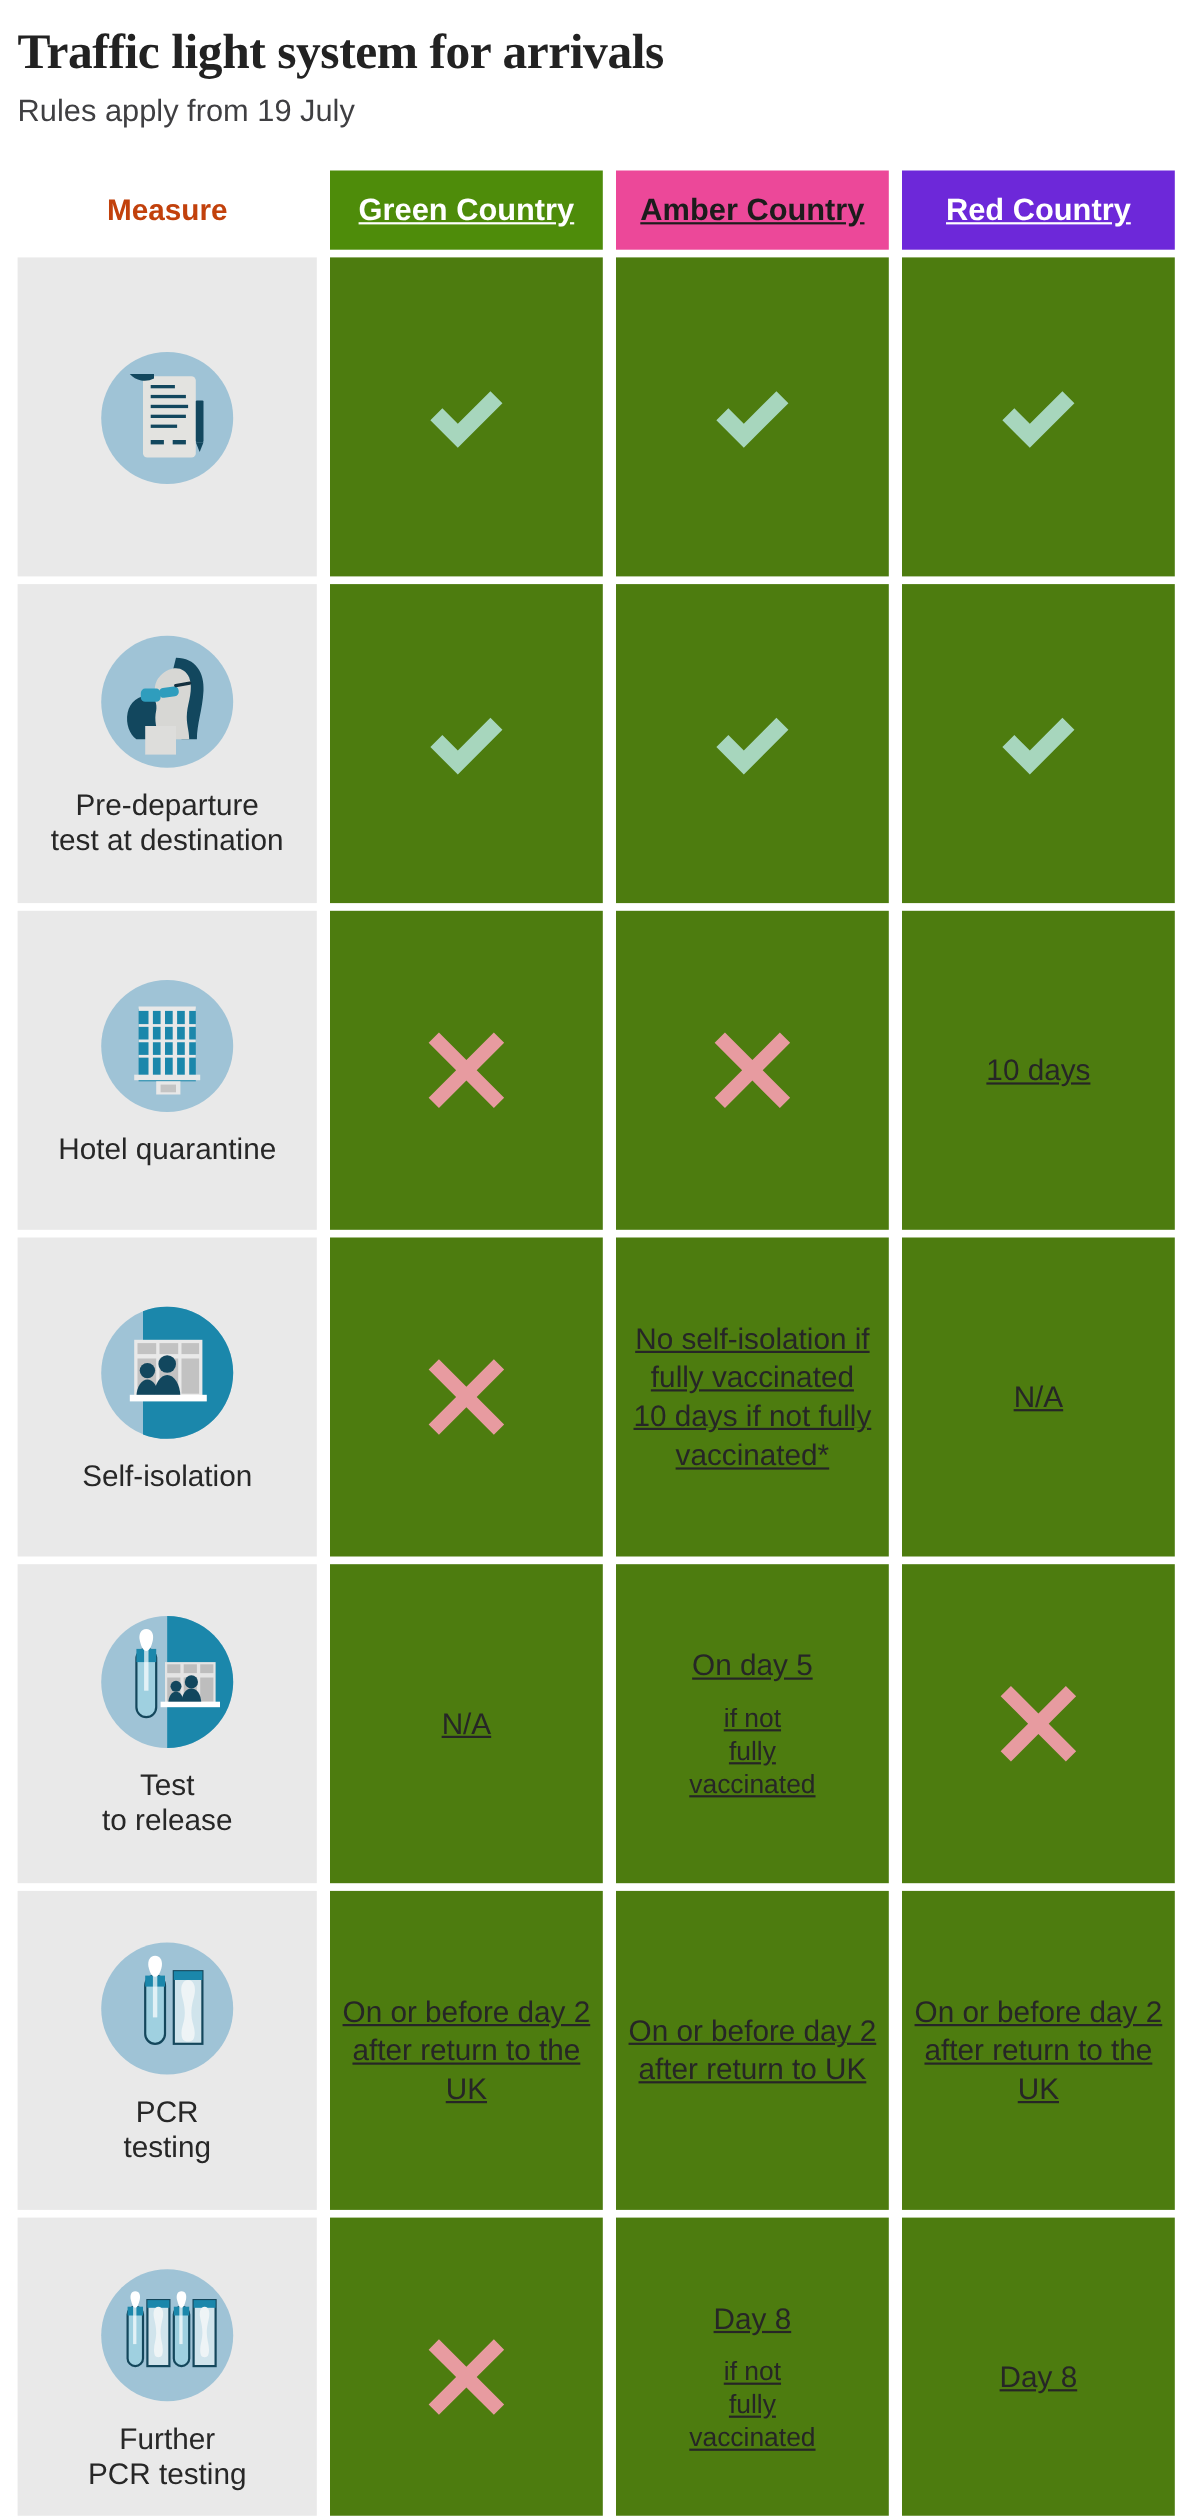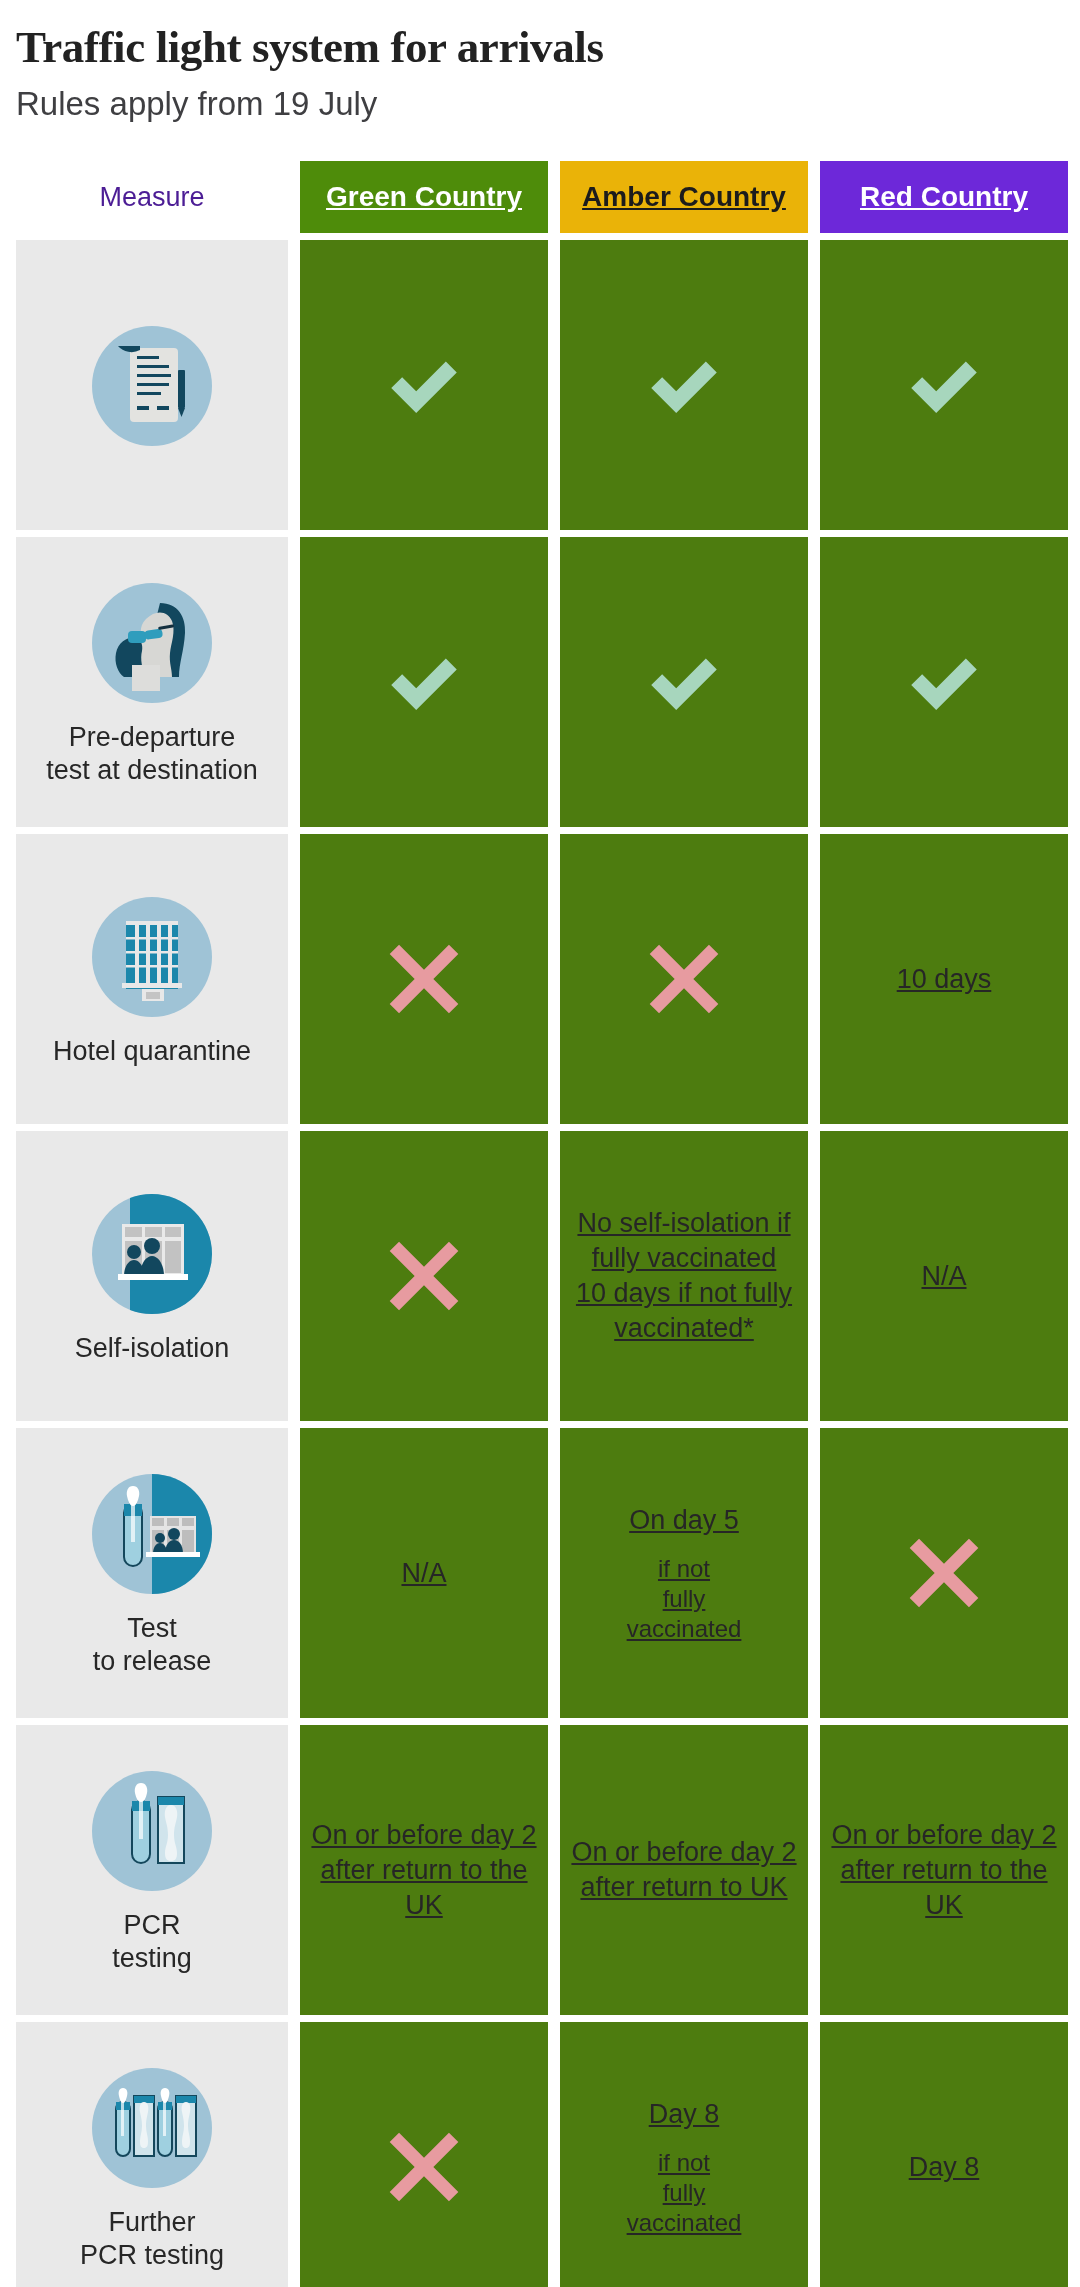--- a/index.html
+++ b/index.html
@@ -17,7 +17,7 @@
     color:#222222;padding-top:24px;letter-spacing:-0.4px;
   }
   .subtitle{
-    font-size:33px;line-height:1.15;color:#3f3f42;
+    font-size:28px;line-height:1.15;color:#3f3f42;
     margin-top:14px;font-weight:400;
   }
 

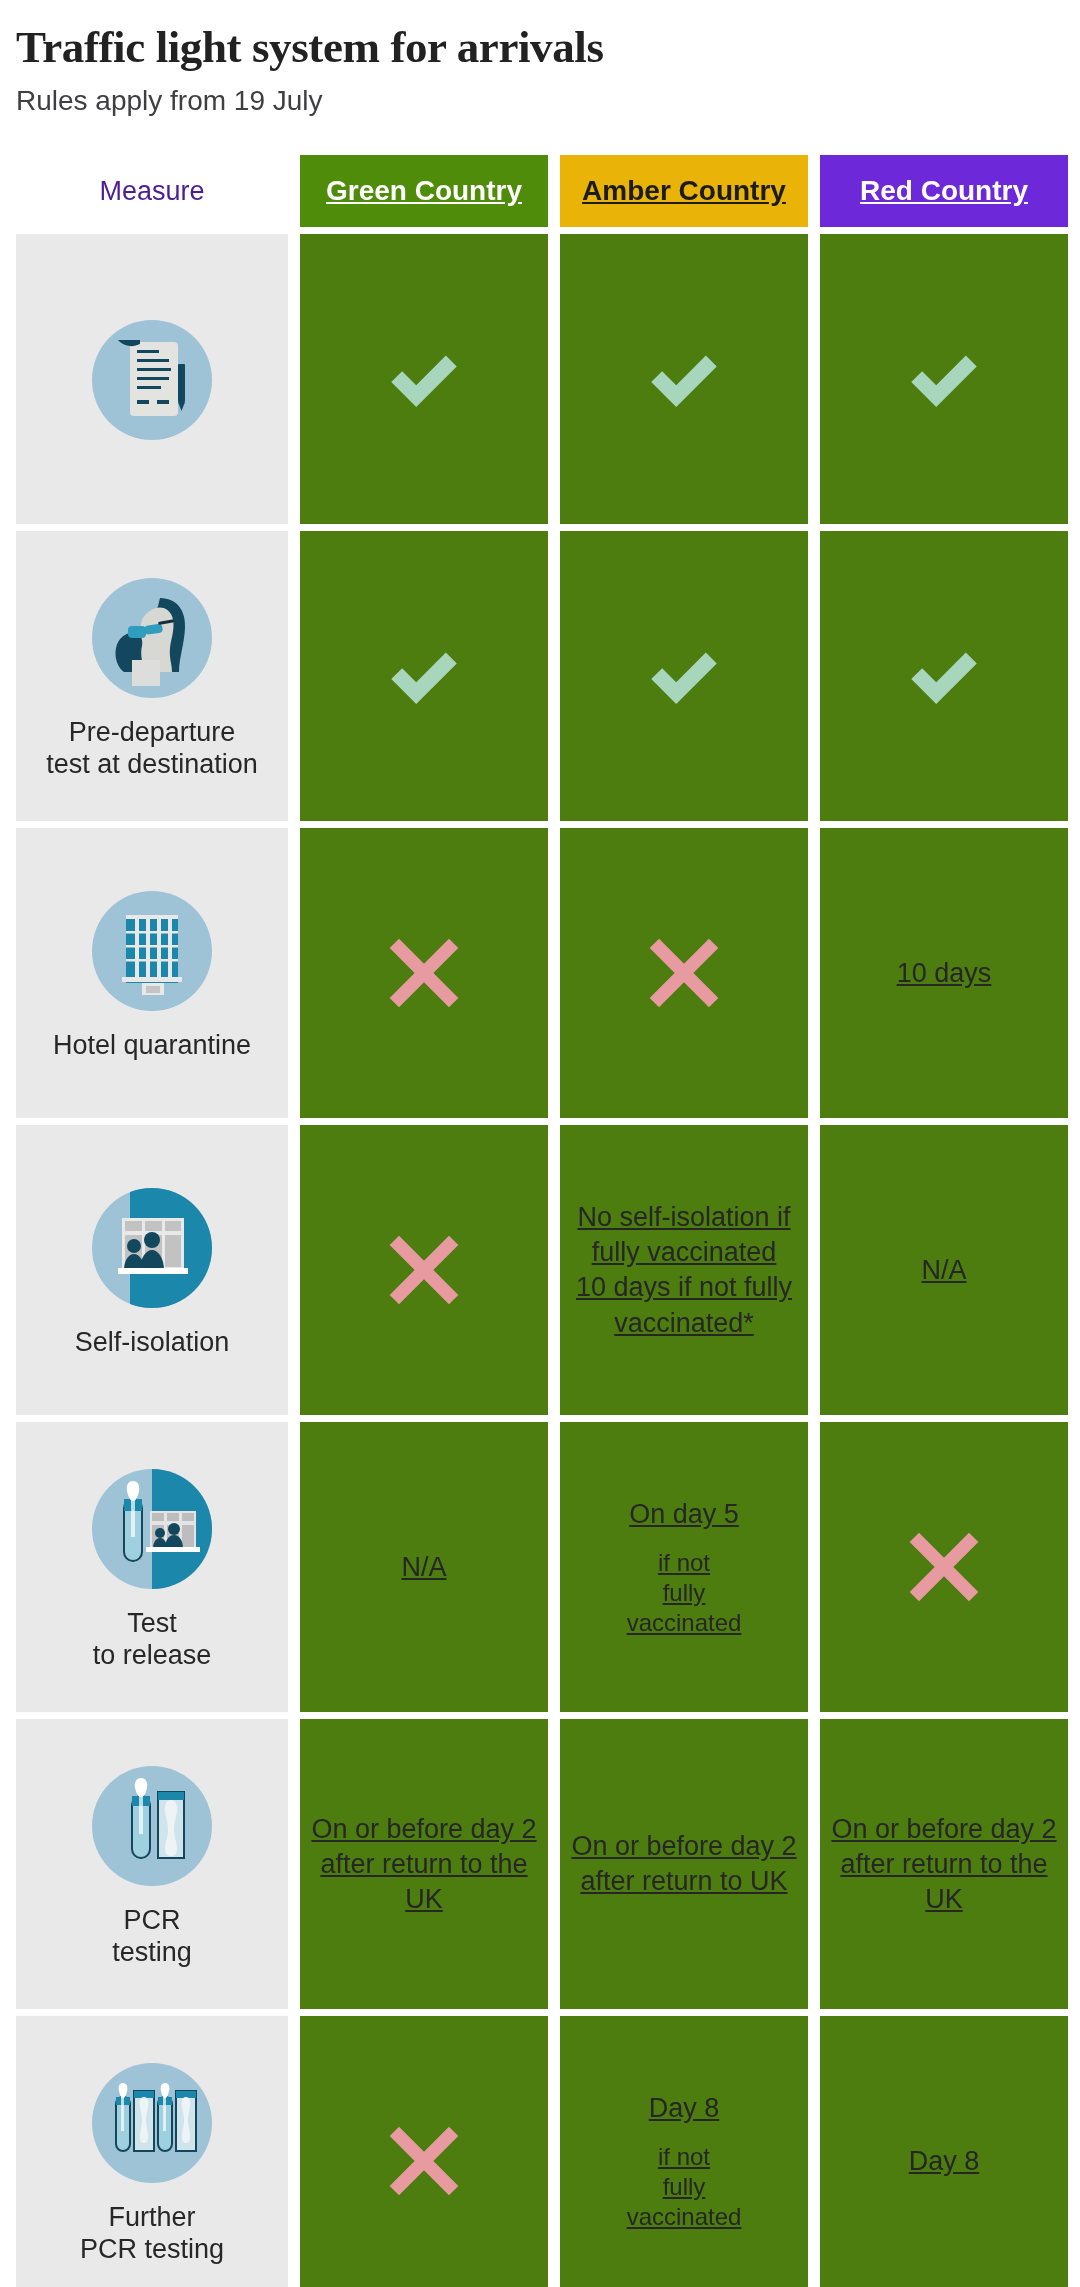--- a/index.html
+++ b/index.html
@@ -31,7 +31,7 @@
   .hrow{height:72px;align-items:stretch;}
   .hmeasure{
     display:flex;align-items:center;justify-content:center;
-    font-size:27px;font-weight:normal;color:#4c1d95;
+    font-size:27px;font-weight:bold;color:#c2410c;
   }
   .hcell{
     display:flex;align-items:center;justify-content:center;

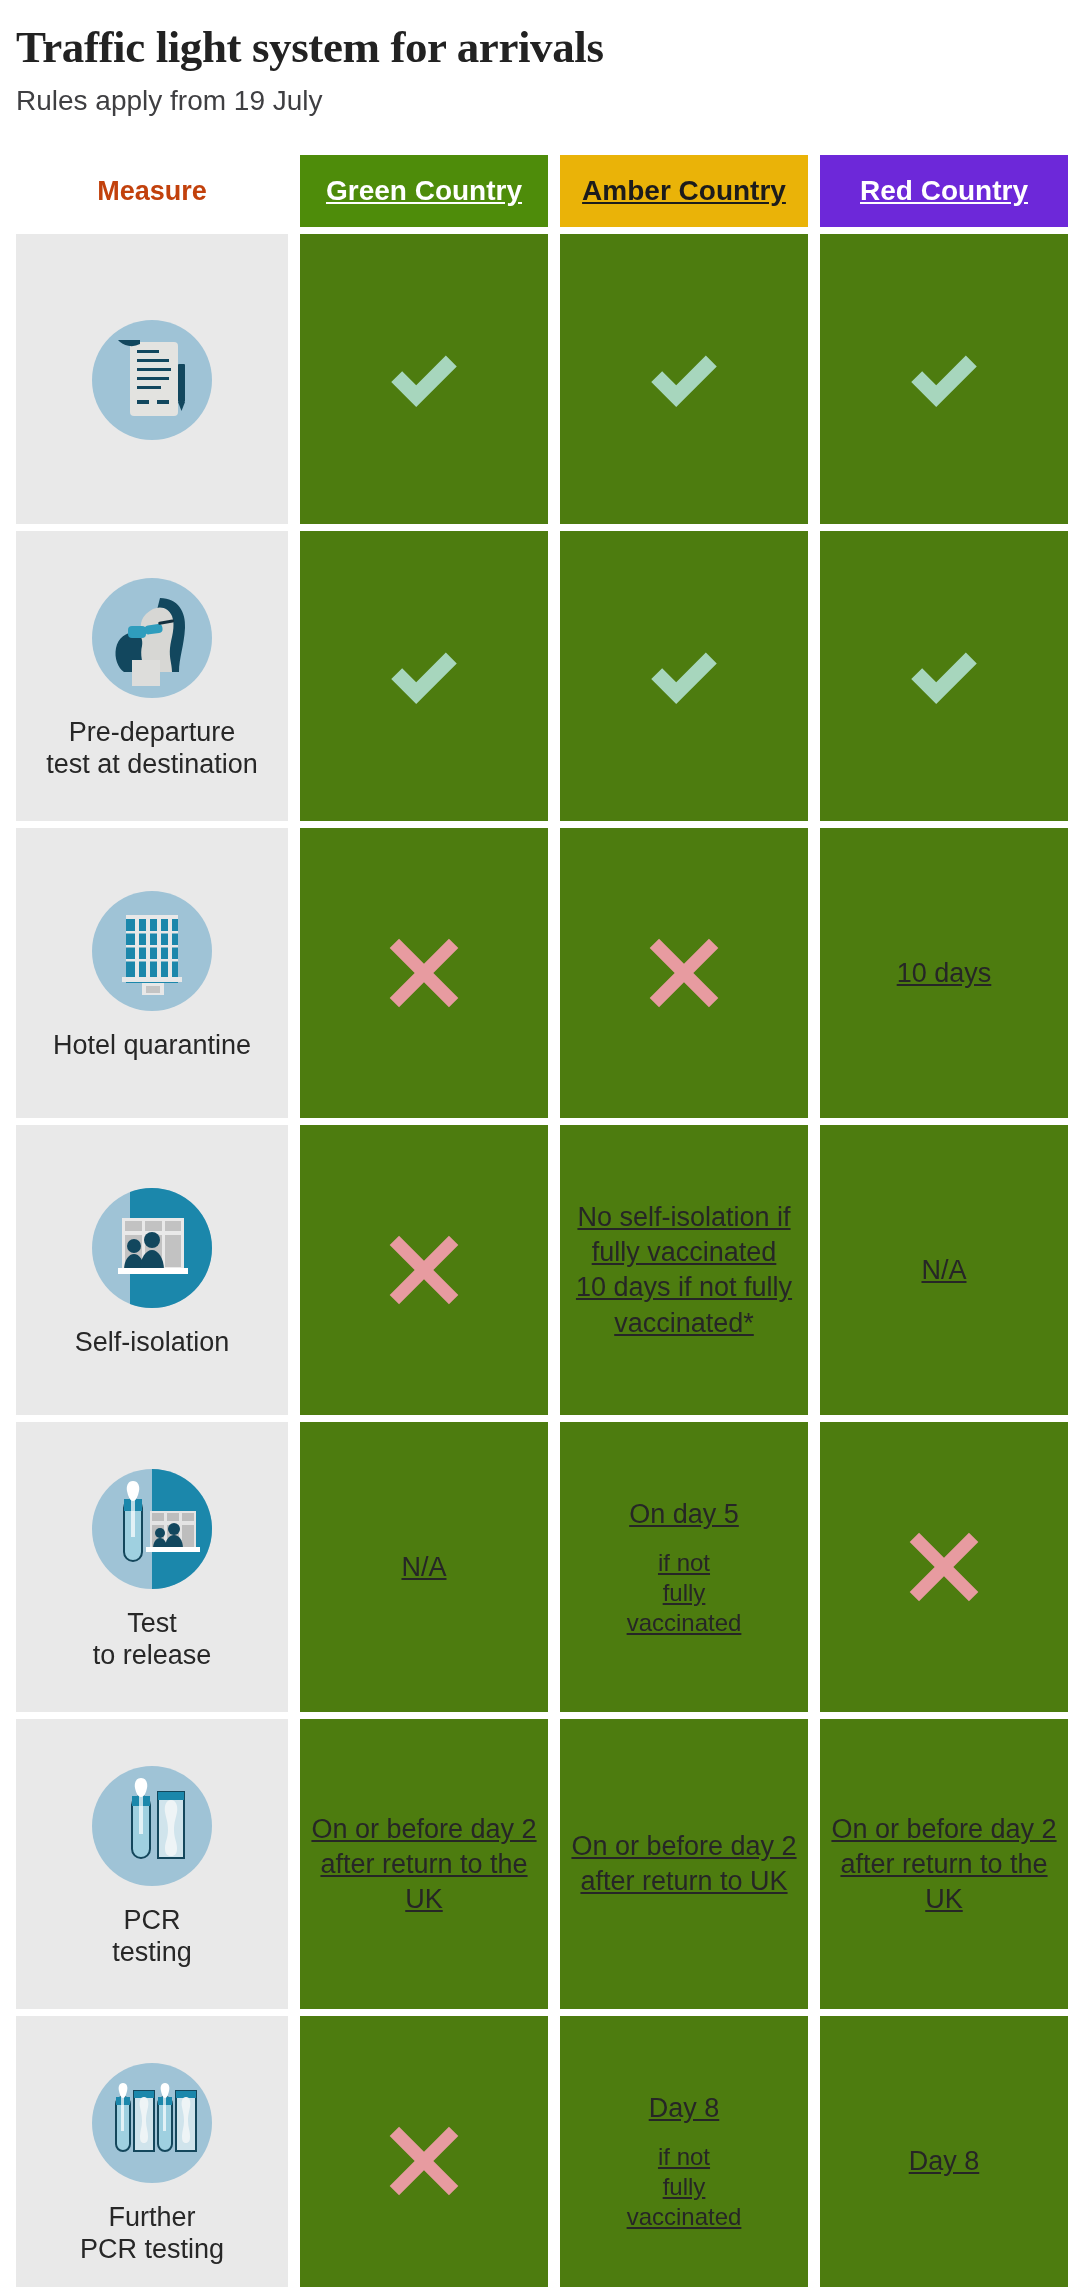--- a/index.html
+++ b/index.html
@@ -39,7 +39,7 @@
     box-sizing:border-box;padding:0 4px;white-space:nowrap;
   }
   .h-green{background:#4e8c0a;color:#ffffff;}
-  .h-amber{background:#eab308;color:#1c1c1c;text-align:right;}
+  .h-amber{background:#ec4899;color:#1c1c1c;text-align:right;}
   .h-red{background:#6d28d9;color:#ffffff;}
 
   

